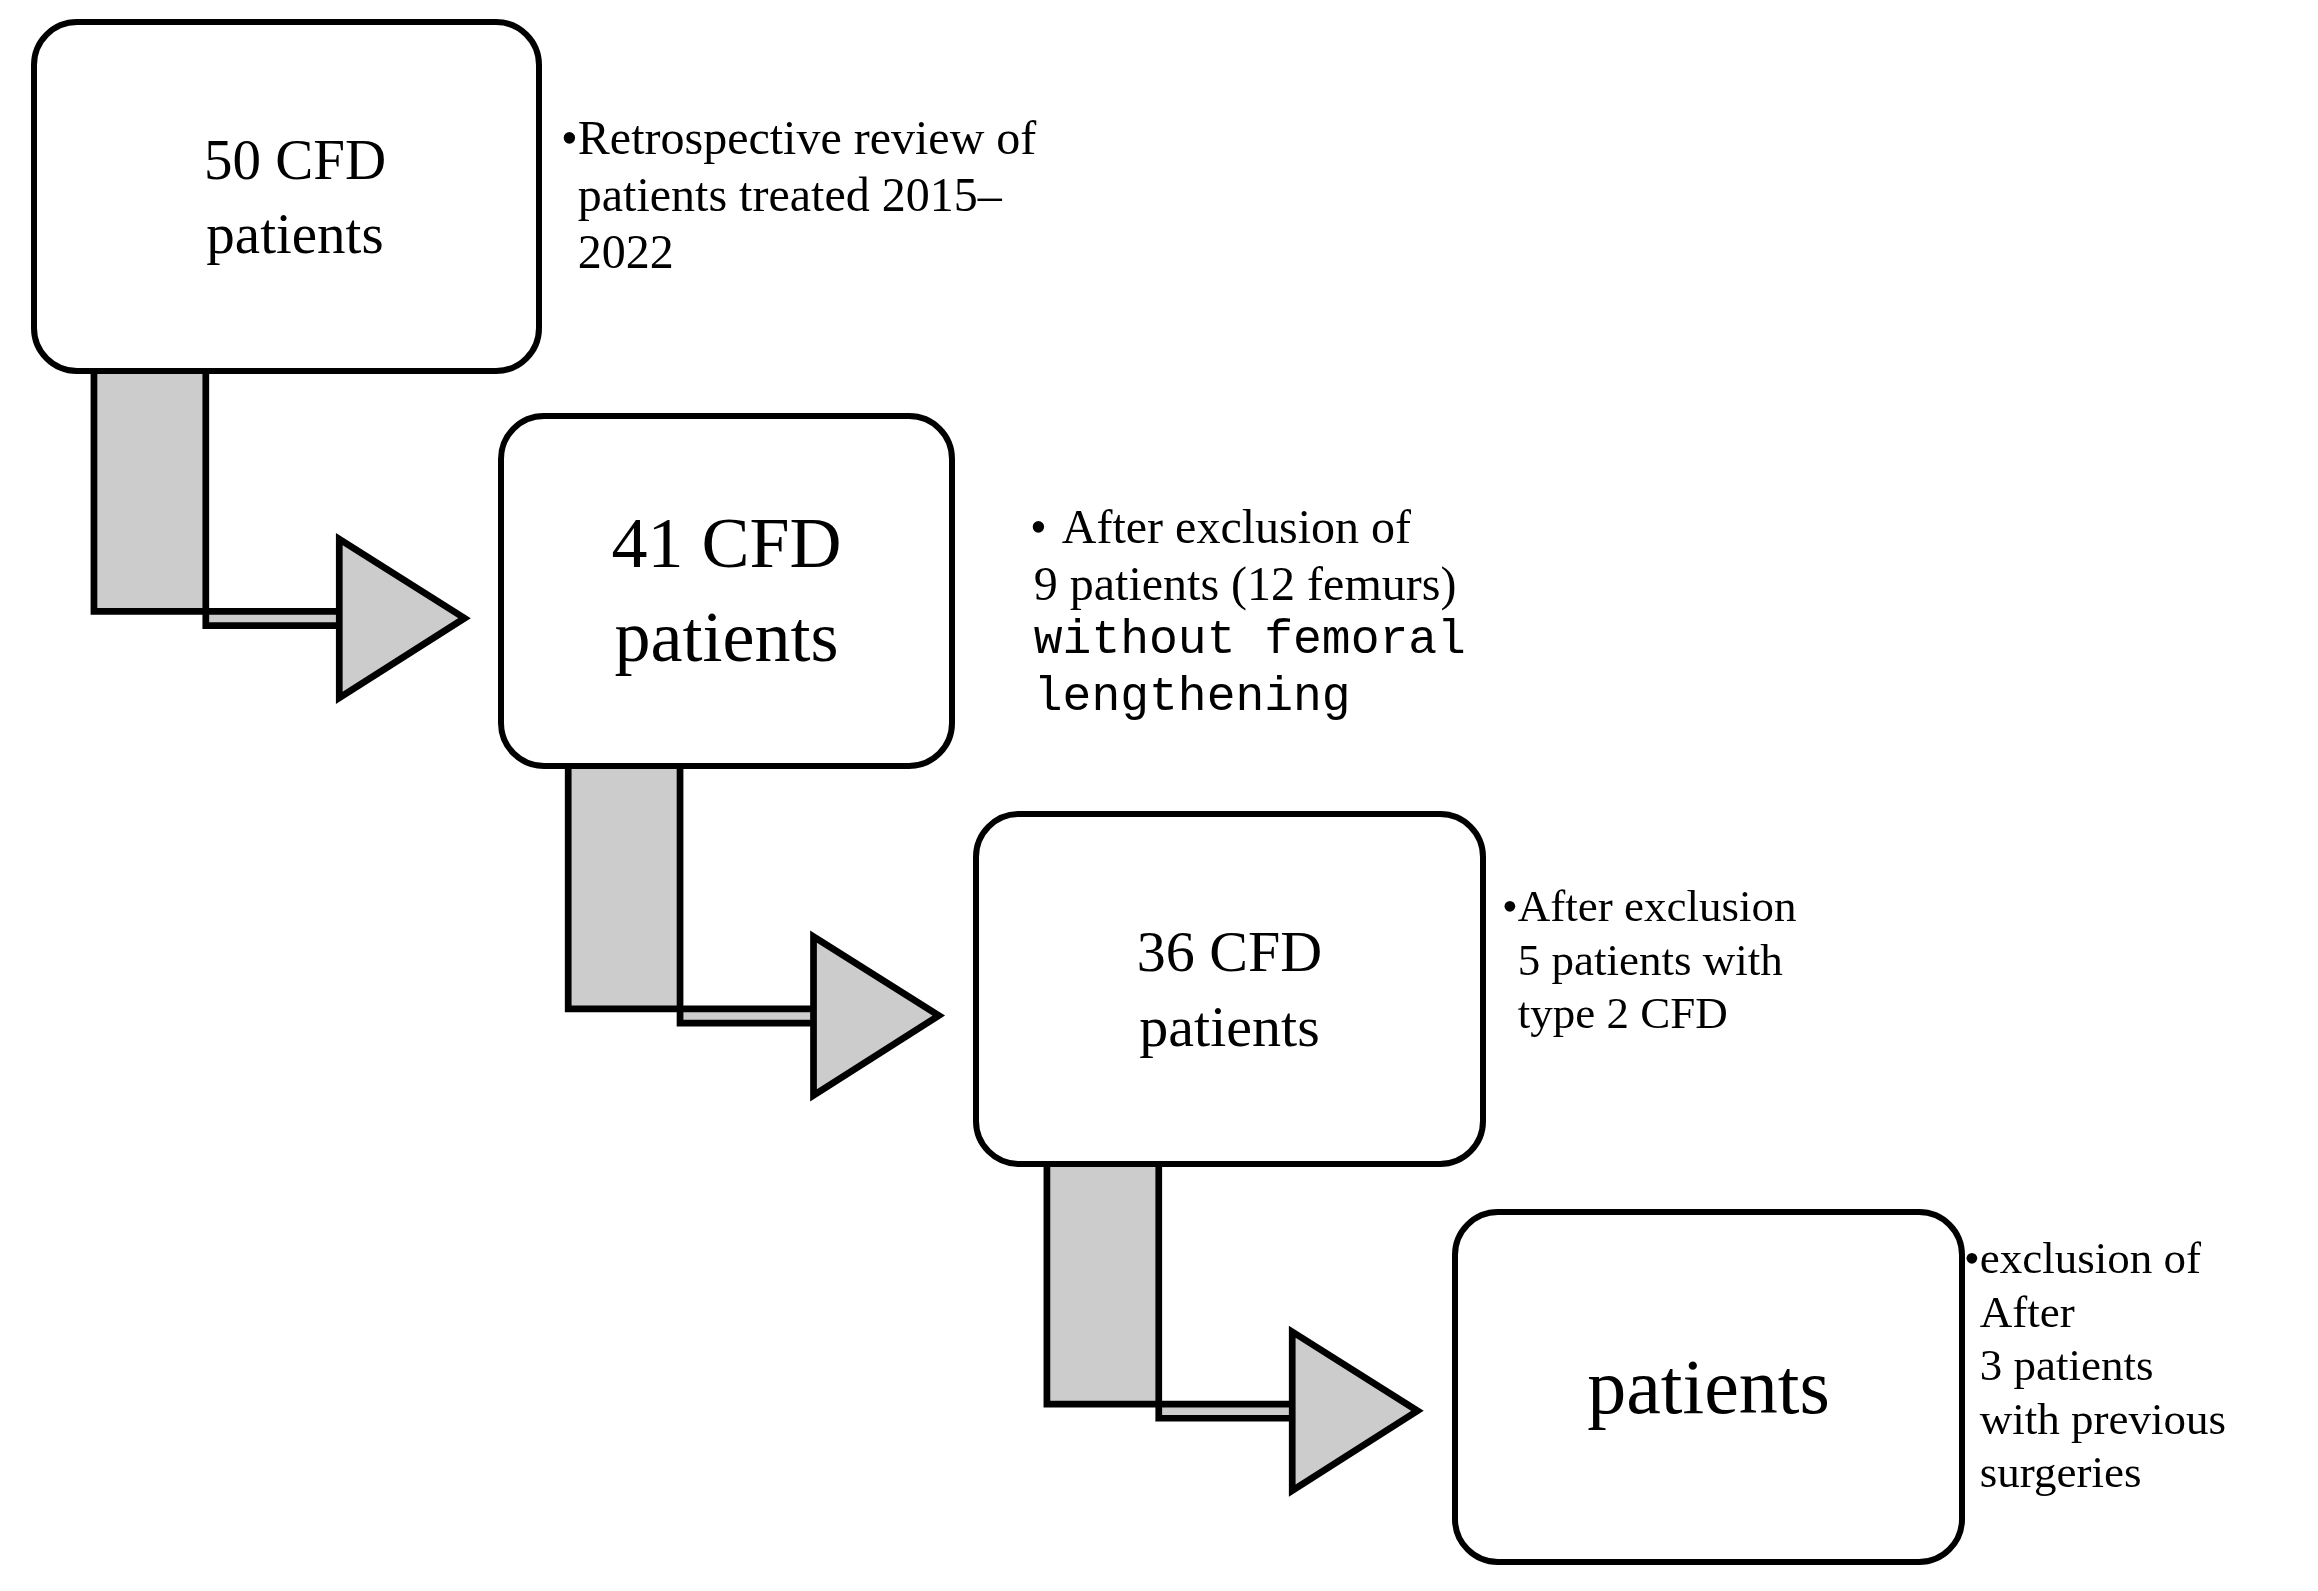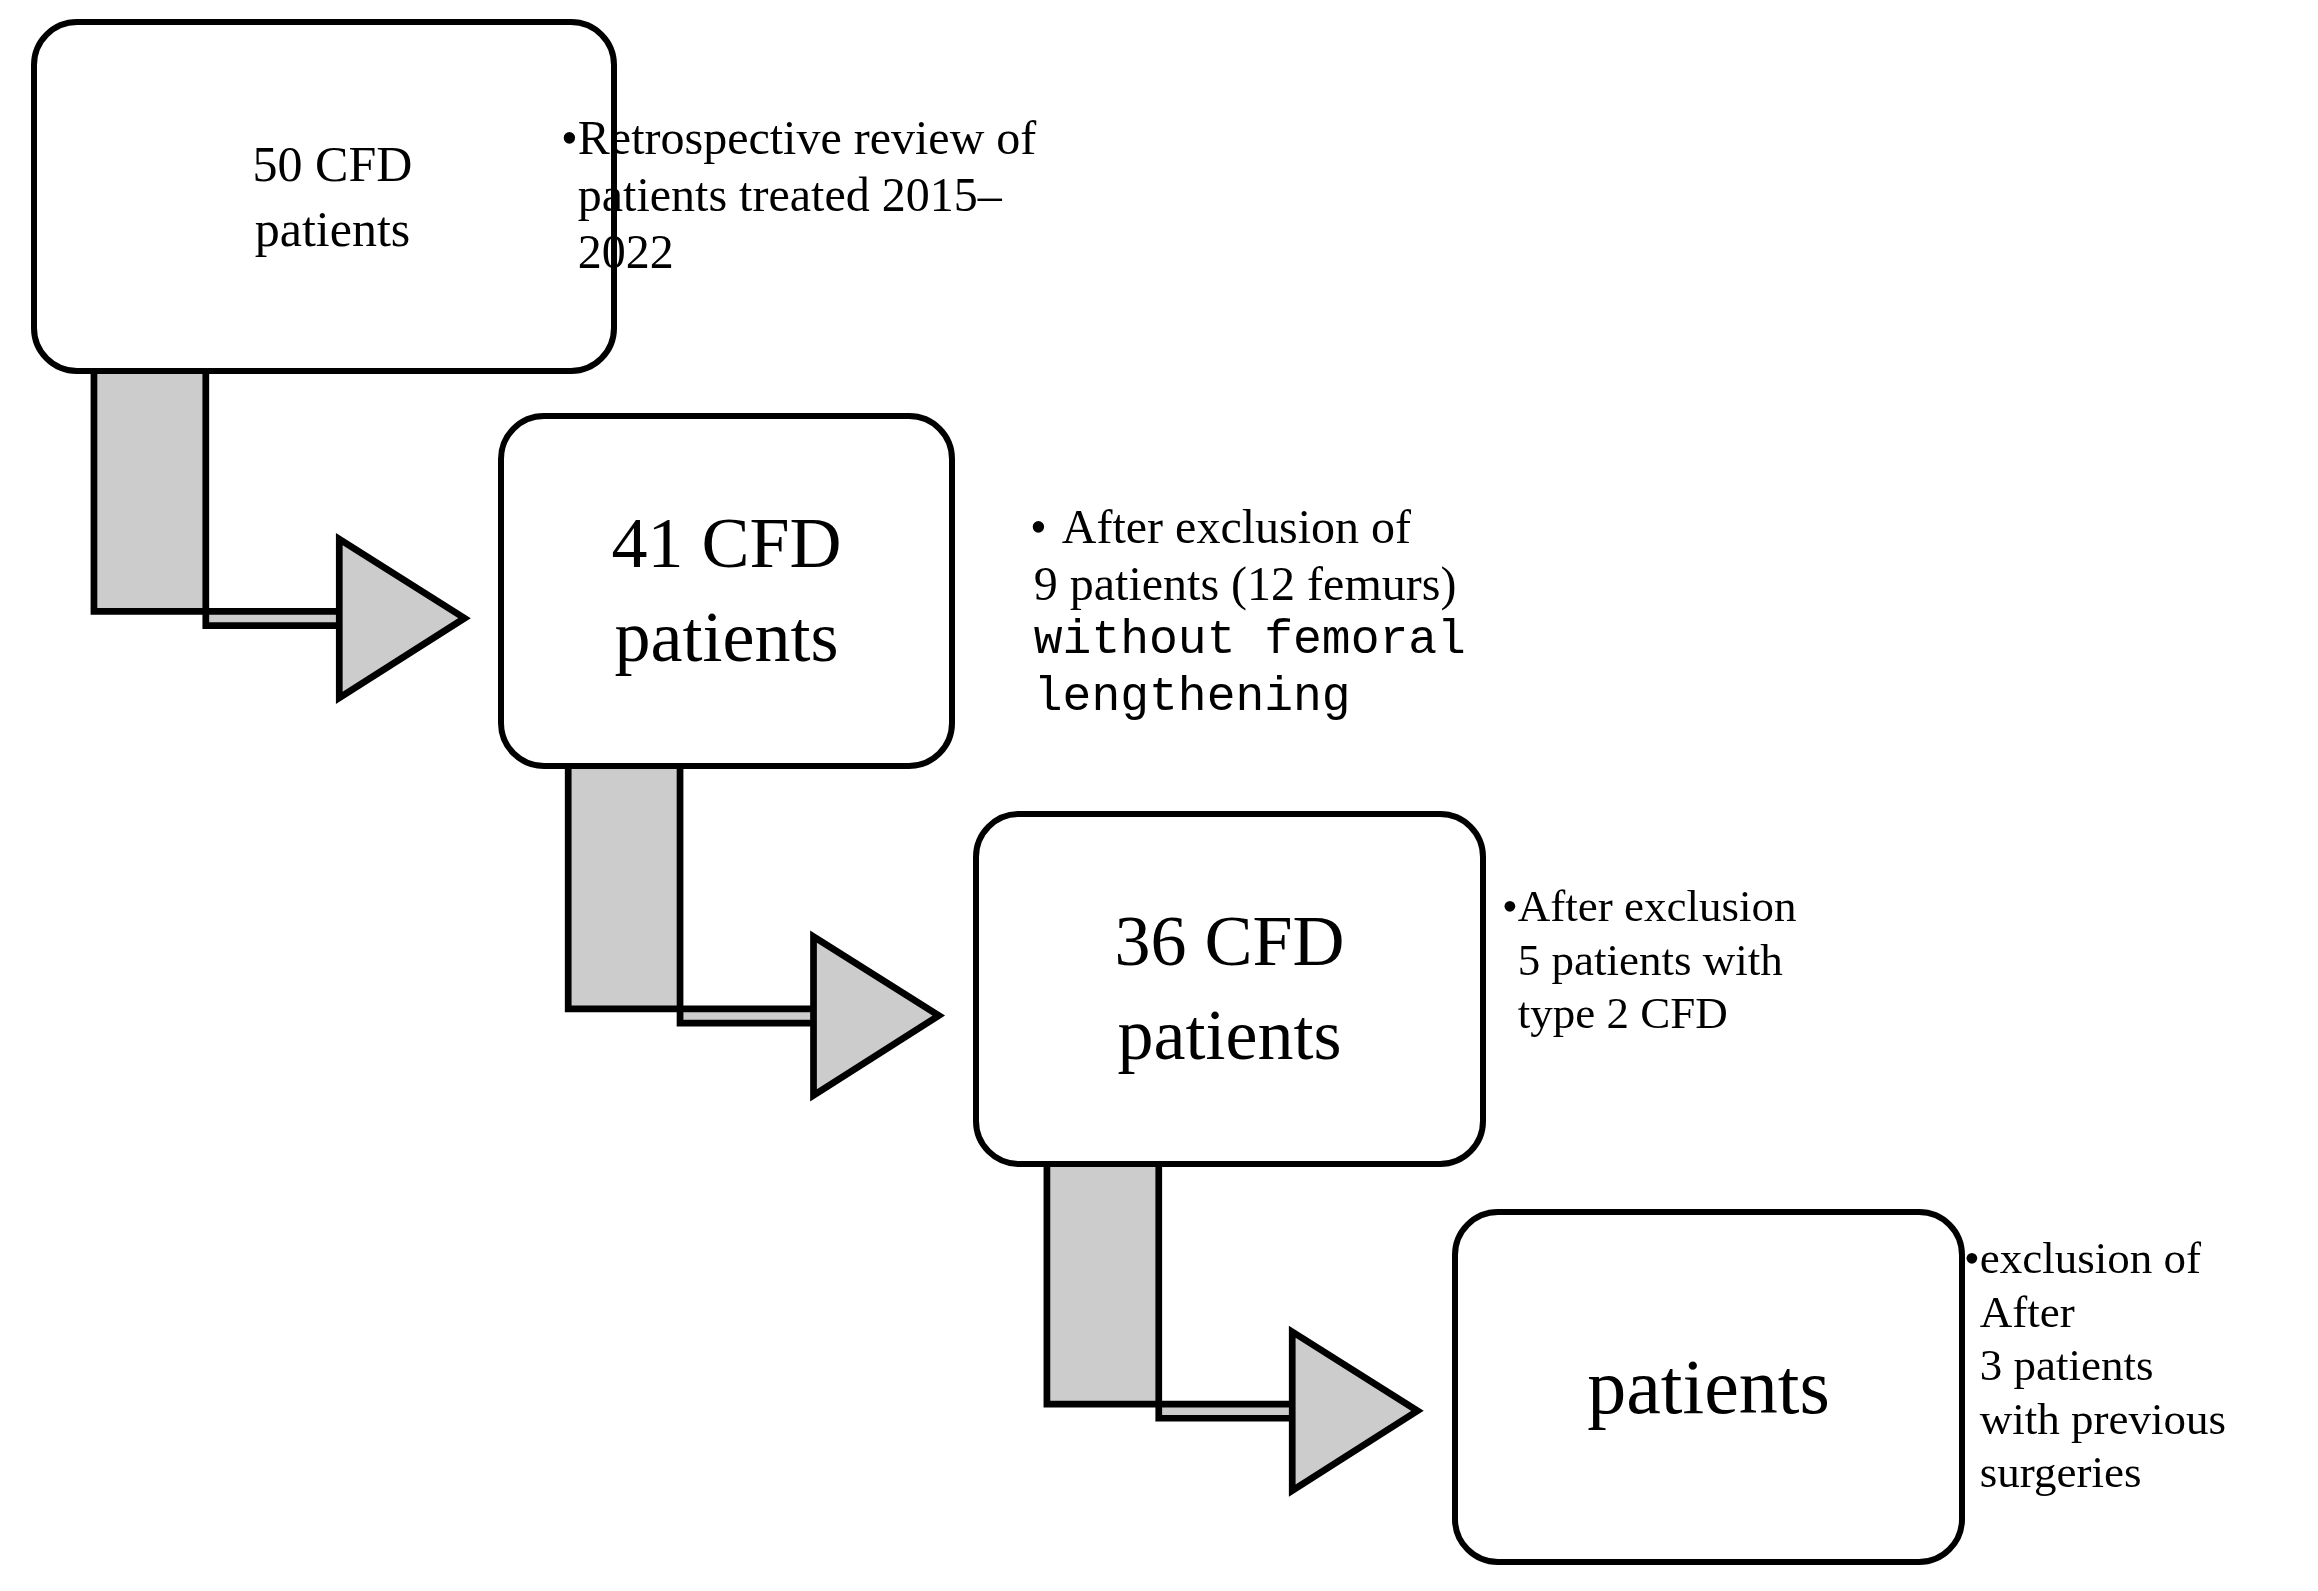--- a/index.html
+++ b/index.html
@@ -142,7 +142,7 @@
     </g>
   </svg>
 
-  <div class="flow-box" id="box1" style="left:31px; top:19.4px; width:586px; height:355px; font-size:50px;padding-left:17px;">
+  <div class="flow-box" id="box1" style="left:31px; top:19.4px; width:511px; height:355px; font-size:57px;padding-left:17px;">
     <span class="line">50 CFD</span>
     <span class="line">patients</span>
   </div>

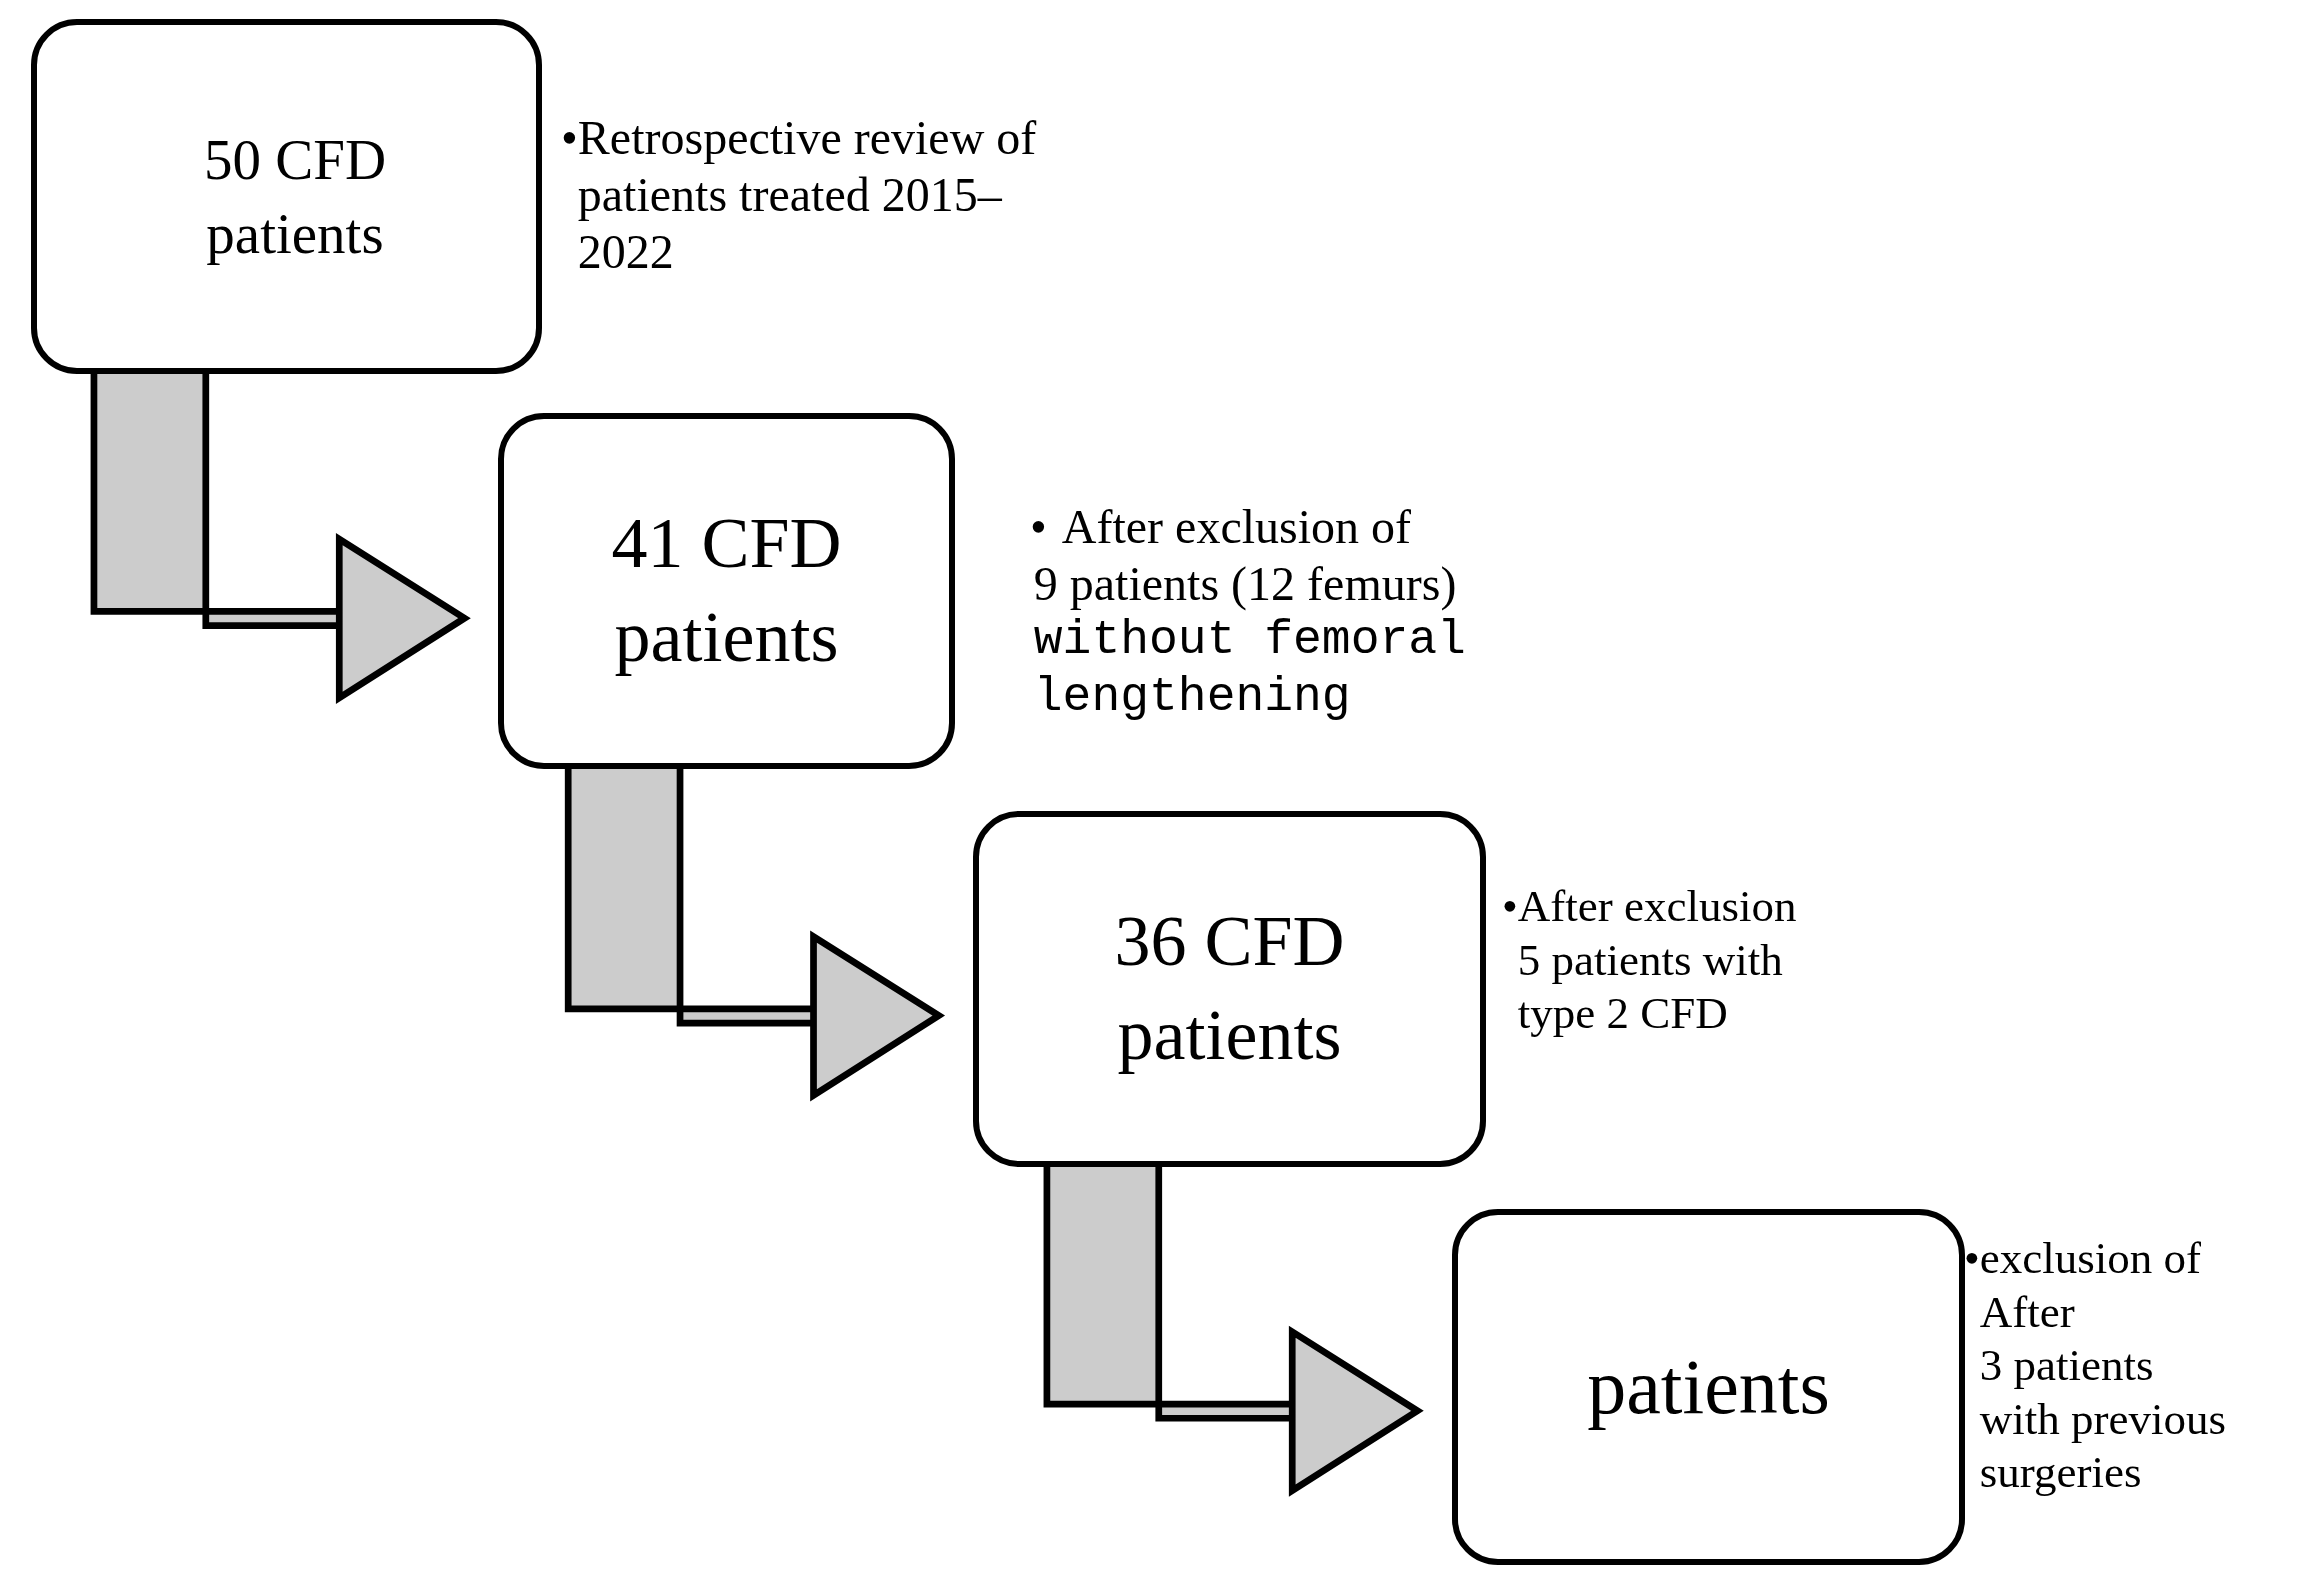--- a/index.html
+++ b/index.html
@@ -175,7 +175,7 @@
     </div>
   </div>
 
-  <div class="flow-box" id="box3" style="left:973px; top:811px; width:513px; height:356px; font-size:72px;">
+  <div class="flow-box" id="box3" style="left:973px; top:811px; width:513px; height:356px; font-size:58px;">
     <span class="line">36 CFD</span>
     <span class="line">patients</span>
   </div>

